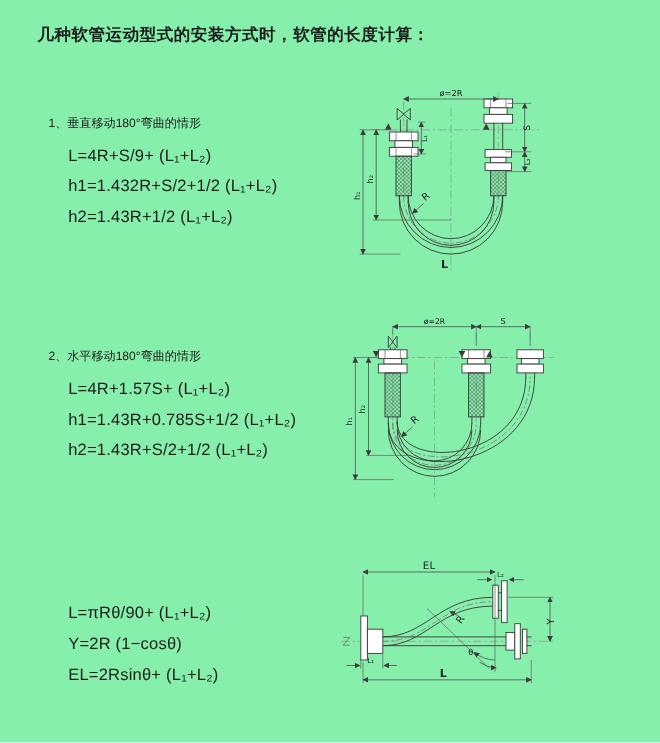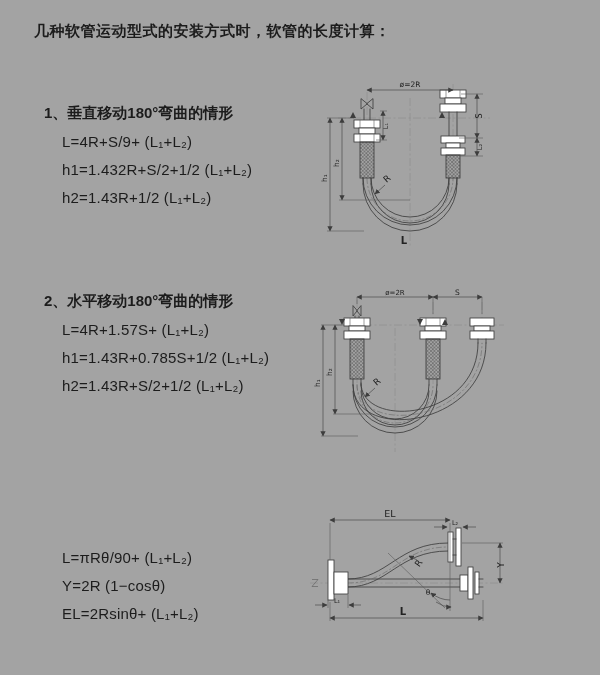--- a/index.html
+++ b/index.html
@@ -3,7 +3,7 @@
 <meta charset="utf-8">
 <style>
   html,body{margin:0;padding:0;background:#fff;}
-  .page{position:relative;width:600px;height:675px;background:#a3a3a3;overflow:hidden;
+  .page{position:relative;width:600px;height:675px;background:#86efac;overflow:hidden;
         font-family:"Liberation Sans","DejaVu Sans",sans-serif;color:#1c1c1c;}
   .title{position:absolute;left:34px;top:22px;font-size:15px;font-weight:bold;letter-spacing:.5px;white-space:nowrap;}
   .sec{position:absolute;left:44px;width:300px;height:110px;}

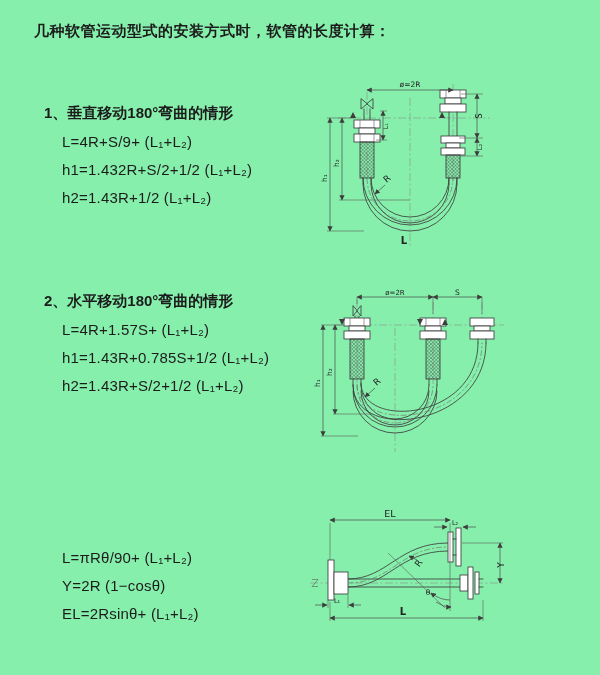--- a/index.html
+++ b/index.html
@@ -7,7 +7,7 @@
         font-family:"Liberation Sans","DejaVu Sans",sans-serif;color:#1c1c1c;}
   .title{position:absolute;left:34px;top:22px;font-size:15px;font-weight:bold;letter-spacing:.5px;white-space:nowrap;}
   .sec{position:absolute;left:44px;width:300px;height:110px;}
-  .sec-h{position:absolute;left:0;top:0;font-size:15px;font-weight:bold;white-space:nowrap;}
+  .sec-h{position:absolute;left:0;top:0;font-size:11px;font-weight:normal;white-space:nowrap;}
   .f{position:absolute;left:18px;font-size:15px;white-space:nowrap;letter-spacing:.2px;}
   .f1{top:29px}.f2{top:57px}.f3{top:85px}
   .diag{position:absolute;}

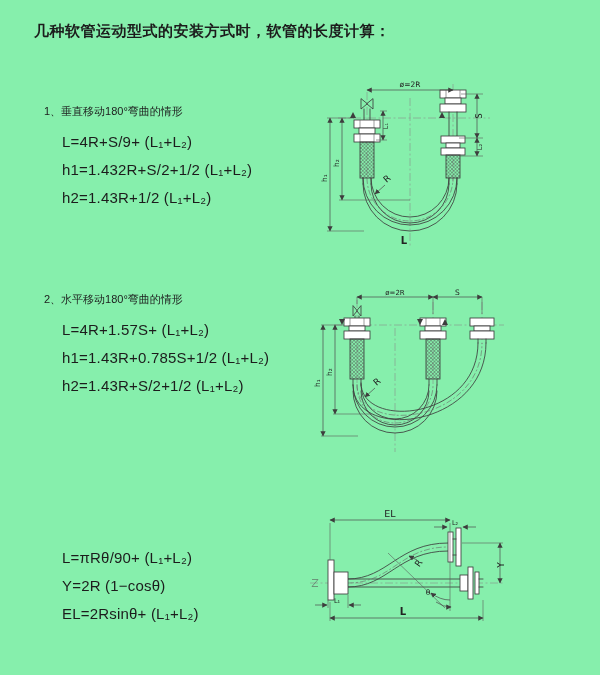--- a/index.html
+++ b/index.html
@@ -35,7 +35,7 @@
     <div class="f f3">h2=1.43R+1/2 (L₁+L₂)</div>
   </div>
 
-  <div class="sec" style="top:292px;">
+  <div class="sec" style="top:316px;">
     <div class="sec-h">2、水平移动180°弯曲的情形</div>
     <div class="f f1">L=4R+1.57S+ (L₁+L₂)</div>
     <div class="f f2">h1=1.43R+0.785S+1/2 (L₁+L₂)</div>

